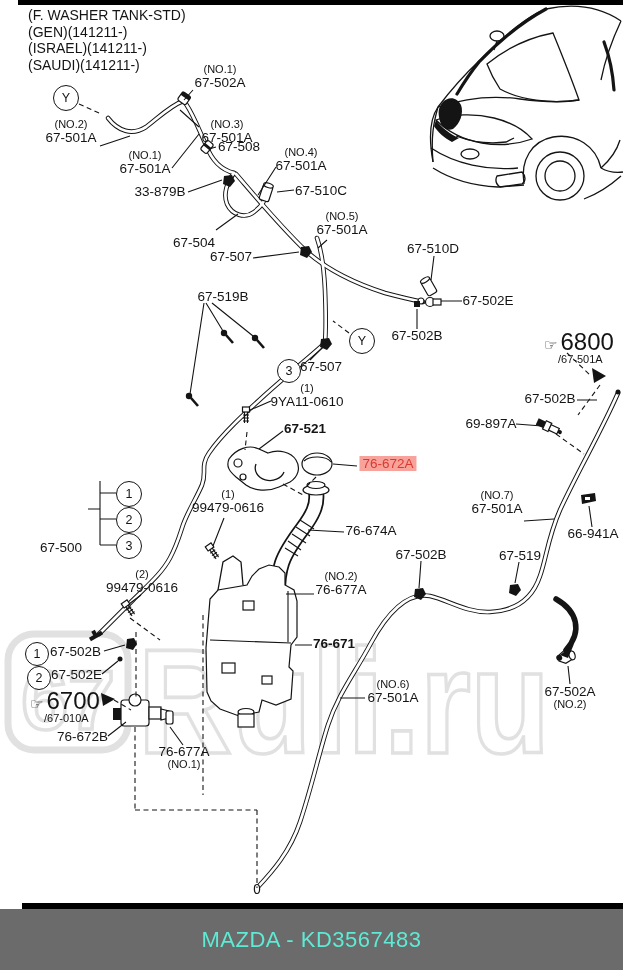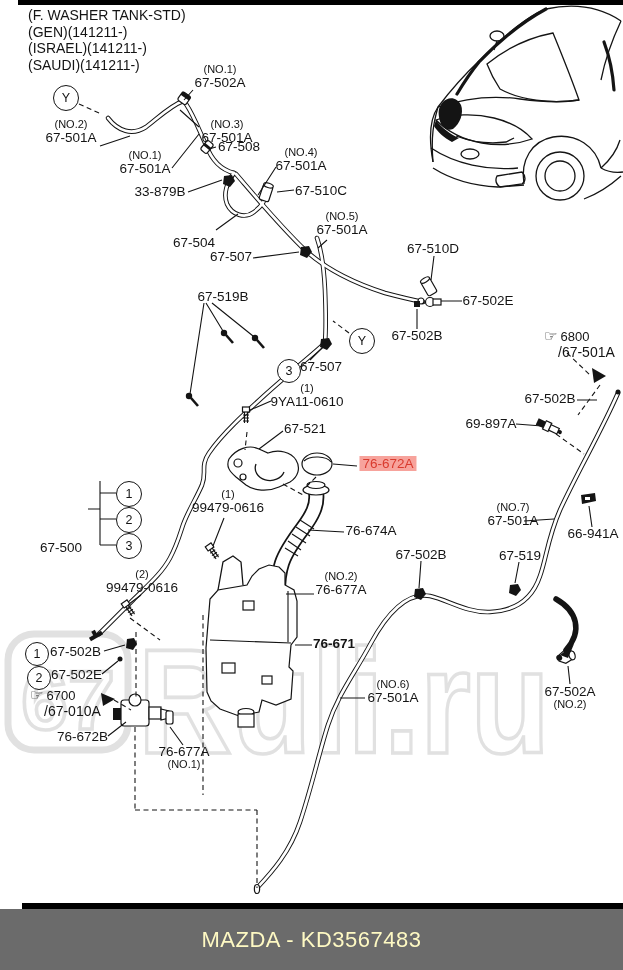--- a/index.html
+++ b/index.html
@@ -15,7 +15,7 @@
   .lbl.left{transform:none;text-align:left;}
   .lbl .note{display:block;font-size:11px;}
   .lbl.hl .main{background:var(--hl-bg,#f7a39c);color:var(--hl-fg,#d93a2e);padding:0 3px;}
-  .lbl.big .main{font-size:13px;}
+  .lbl.big .main{font-size:24px;}
   .lbl.big .sub{display:block;font-size:14px;margin-left:14px;}
   .lbl .icon{font-size:15px;margin-right:3px;font-family:"DejaVu Sans",sans-serif;}
   .badge{position:absolute;border:1.4px solid #141414;border-radius:50%;background:#fff;

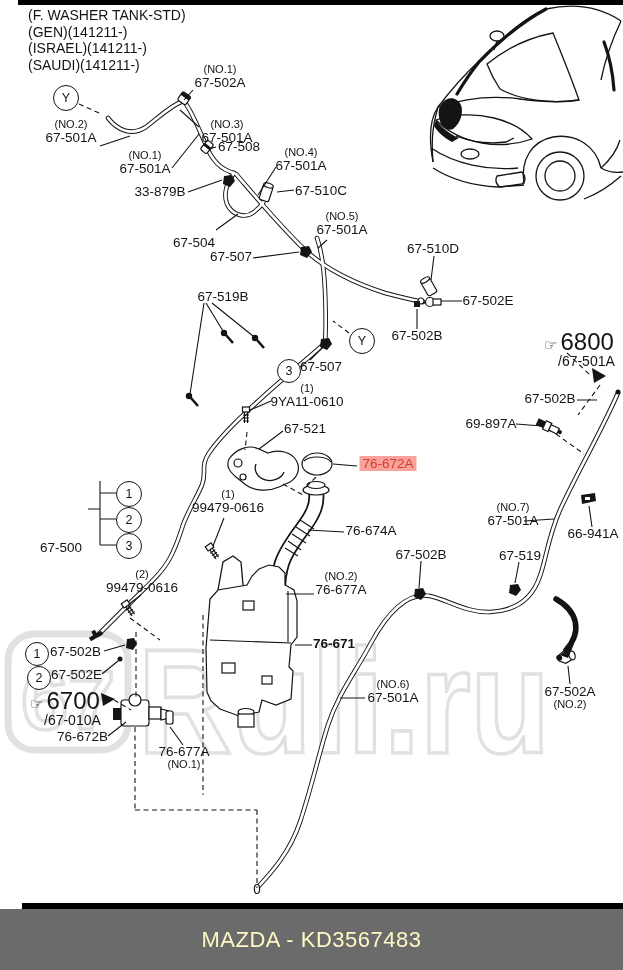--- a/index.html
+++ b/index.html
@@ -16,7 +16,7 @@
   .lbl .note{display:block;font-size:11px;}
   .lbl.hl .main{background:var(--hl-bg,#f7a39c);color:var(--hl-fg,#d93a2e);padding:0 3px;}
   .lbl.big .main{font-size:24px;}
-  .lbl.big .sub{display:block;font-size:14px;margin-left:14px;}
+  .lbl.big .sub{display:block;font-size:11px;margin-left:14px;}
   .lbl .icon{font-size:15px;margin-right:3px;font-family:"DejaVu Sans",sans-serif;}
   .badge{position:absolute;border:1.4px solid #141414;border-radius:50%;background:#fff;
          display:flex;align-items:center;justify-content:center;font-size:12.5px;z-index:3;}

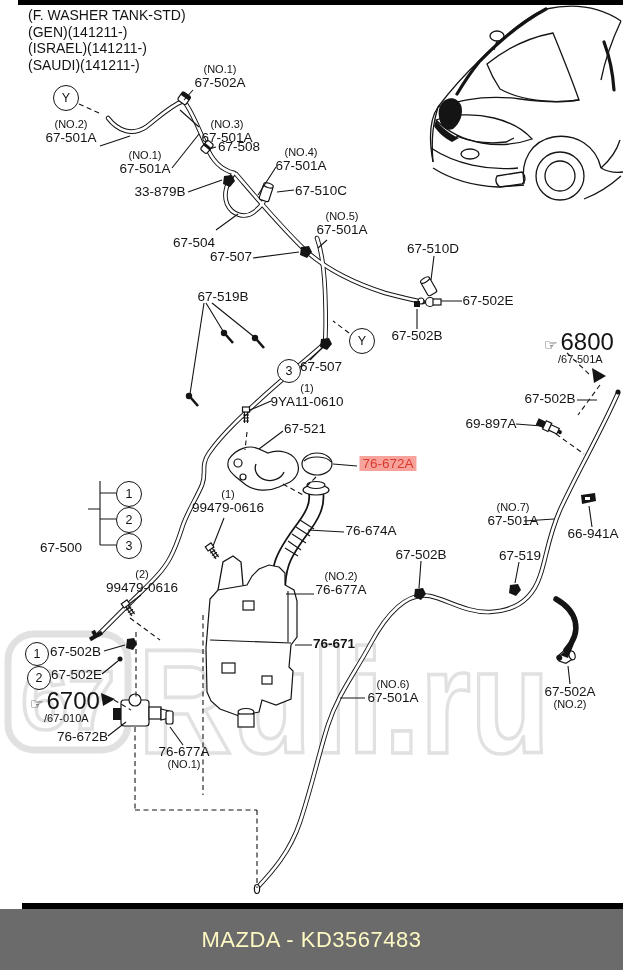--- a/index.html
+++ b/index.html
@@ -239,7 +239,7 @@
       <div class="lbl" style="left: 417px; top: 329px;"><span class="main">67-502B</span></div>
       <div class="lbl left" style="left: 300px; top: 360px;"><span class="main">67-507</span></div>
       <div class="lbl" style="left: 307px; top: 383px;"><span class="note">(1)</span><span class="main">9YA11-0610</span></div>
-      <div class="lbl" style="left: 305px; top: 422px;"><span class="main">67-521</span></div>
+      <div class="lbl" style="left: 305px; top: 422px; font-weight: bold;"><span class="main">67-521</span></div>
       <div class="lbl hl" style="left: 388px; top: 457px;"><span class="main">76-672A</span></div>
       <div class="lbl" style="left: 61px; top: 501px; margin-top: 40px;"><span class="main">67-500</span></div>
       <div class="lbl" style="left: 228px; top: 489px;"><span class="note">(1)</span><span class="main">99479-0616</span></div>

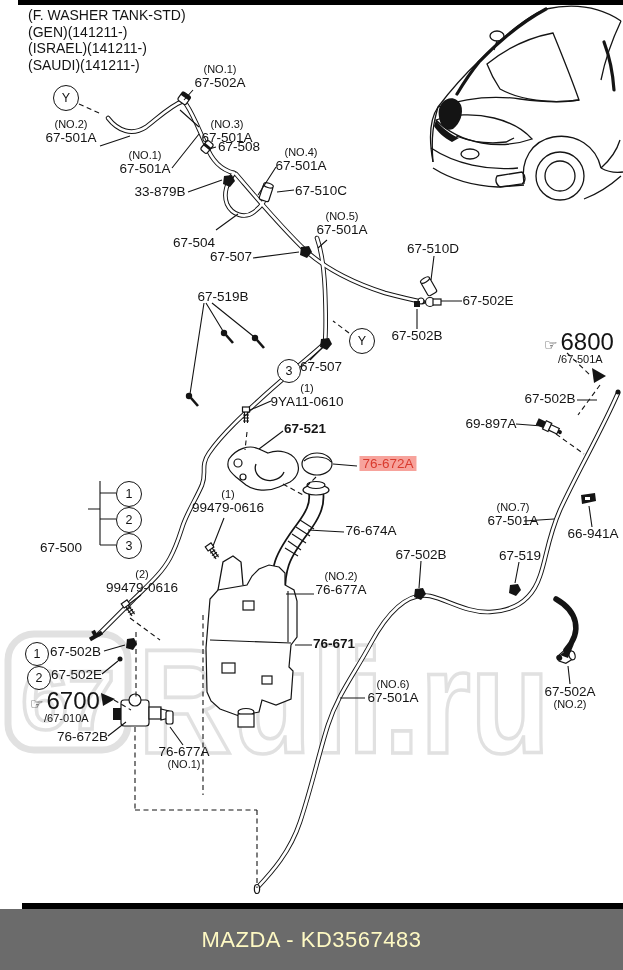--- a/index.html
+++ b/index.html
@@ -248,7 +248,7 @@
       <div class="lbl" style="left: 421px; top: 548px;"><span class="main">67-502B</span></div>
       <div class="lbl" style="left: 341px; top: 571px;"><span class="note">(NO.2)</span><span class="main">76-677A</span></div>
       <div class="lbl" style="left: 334px; top: 637px; font-weight: bold;"><span class="main">76-671</span></div>
-      <div class="lbl" style="left: 497px; top: 502px; margin-left: 16px;"><span class="note">(NO.7)</span><span class="main">67-501A</span></div>
+      <div class="lbl" style="left: 497px; top: 490px;"><span class="note">(NO.7)</span><span class="main">67-501A</span></div>
       <div class="lbl" style="left: 593px; top: 527px;"><span class="main">66-941A</span></div>
       <div class="lbl" style="left: 520px; top: 549px;"><span class="main">67-519</span></div>
       <div class="lbl" style="left: 491px; top: 417px;"><span class="main">69-897A</span></div>

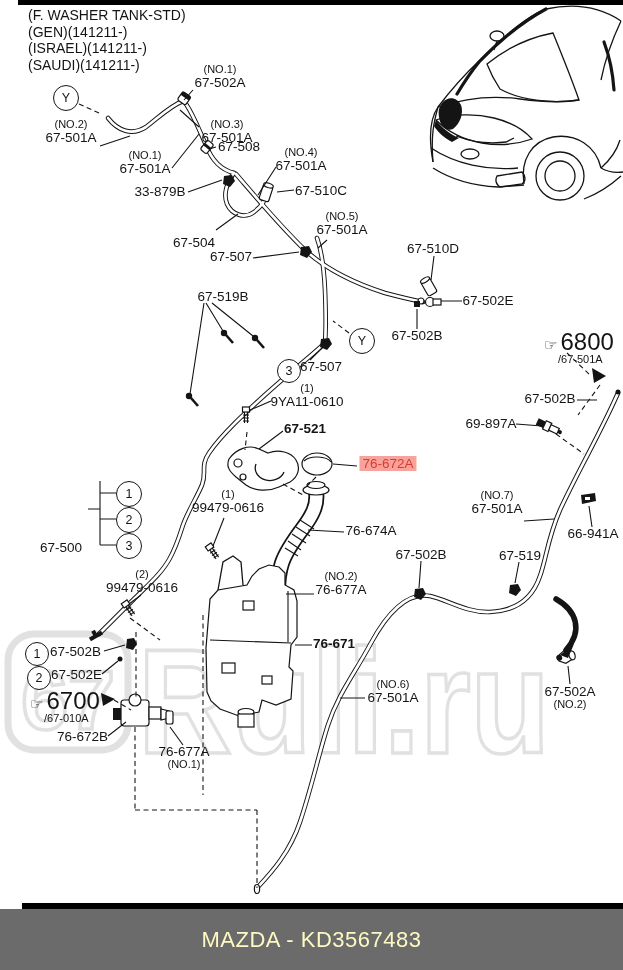--- a/index.html
+++ b/index.html
@@ -8,7 +8,7 @@
   .bar-top{position:absolute;left:18px;top:0;right:0;height:5px;background:#000;}
   .footer-black{position:absolute;left:22px;top:903px;right:0;height:6px;background:#000;}
   .footer{position:absolute;left:0;top:909px;width:100%;height:61px;background:var(--footer-bg,#6b6b6b);
-          display:flex;align-items:center;justify-content:center;gap:30px;color:#fef9c3;font-size:22px;letter-spacing:.5px;}
+          display:flex;align-items:center;justify-content:center;gap:30px;color:#5eead4;font-size:22px;letter-spacing:.5px;}
   .header{position:absolute;left:28px;top:7px;font-size:14px;line-height:16.5px;z-index:3;}
   #labels{position:absolute;inset:0;z-index:3;}
   .lbl{position:absolute;font-size:13.5px;line-height:1.06;white-space:nowrap;text-align:center;transform:translateX(-50%);}

